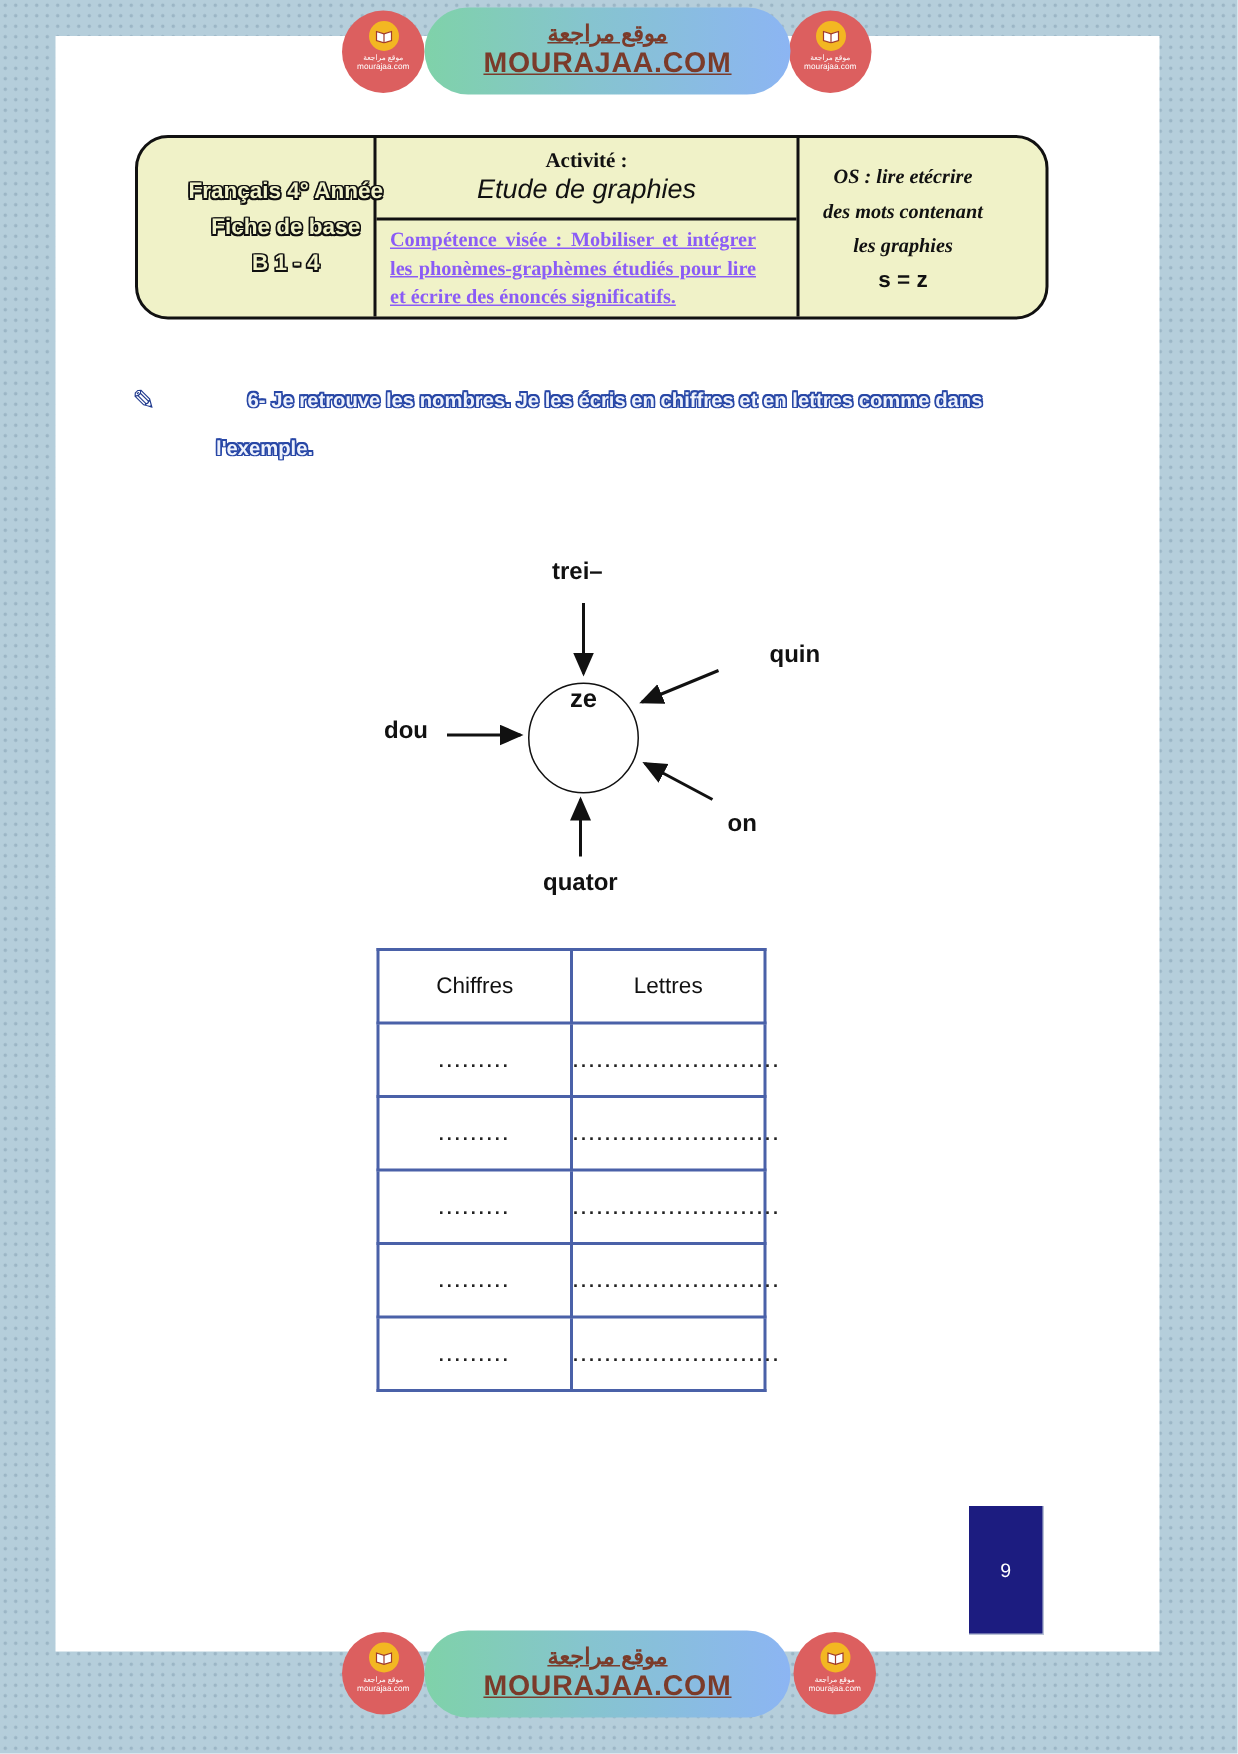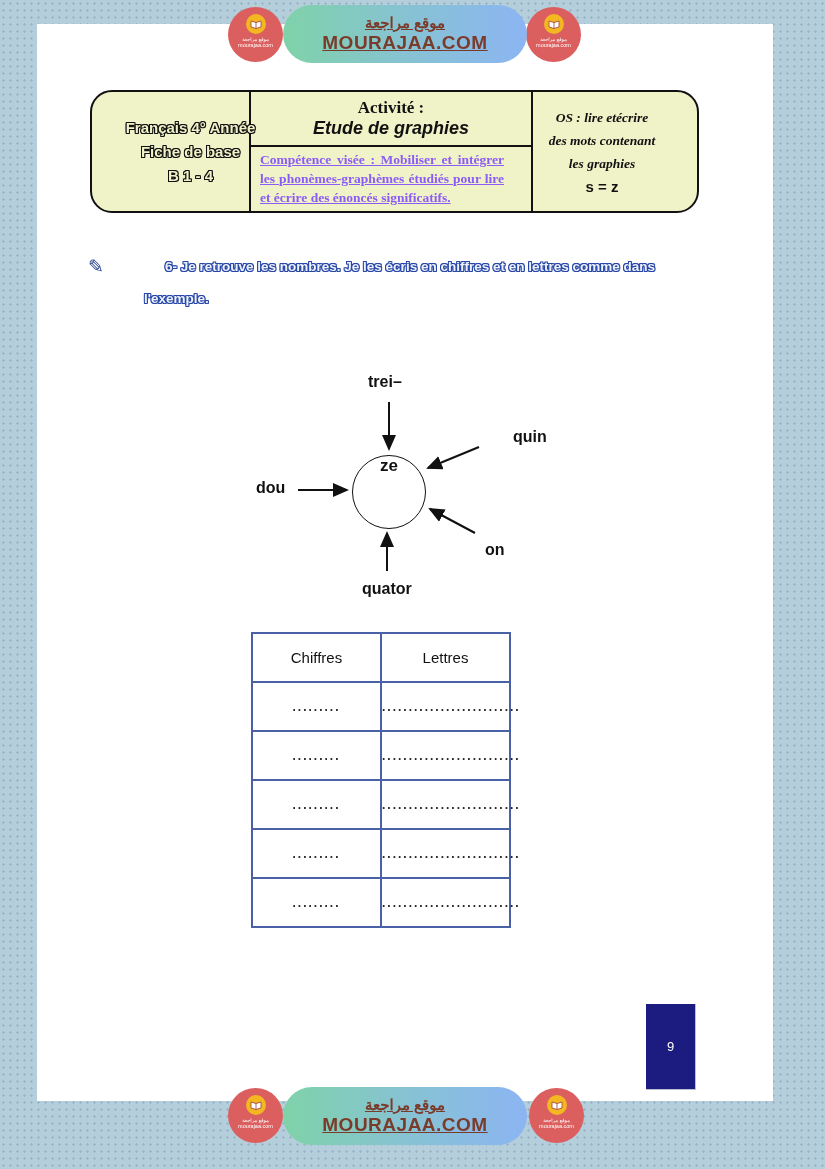--- a/index.html
+++ b/index.html
@@ -55,7 +55,7 @@
     position:absolute; left:159px; top:0; width:280px; height:53px;
     display:flex; flex-direction:column; align-items:center; justify-content:center;
   }
-  .activity-label { font-family:"Liberation Serif", serif; font-weight:bold; font-size:17px; color:#111; }
+  .activity-label { font-family:"Liberation Serif", serif; font-weight:bold; font-size:14px; color:#111; }
   .activity-title { font-weight:bold; font-style:italic; font-size:18px; color:#111; }
   .cell-competence {
     position:absolute; left:159px; top:55px; width:280px; height:66px;

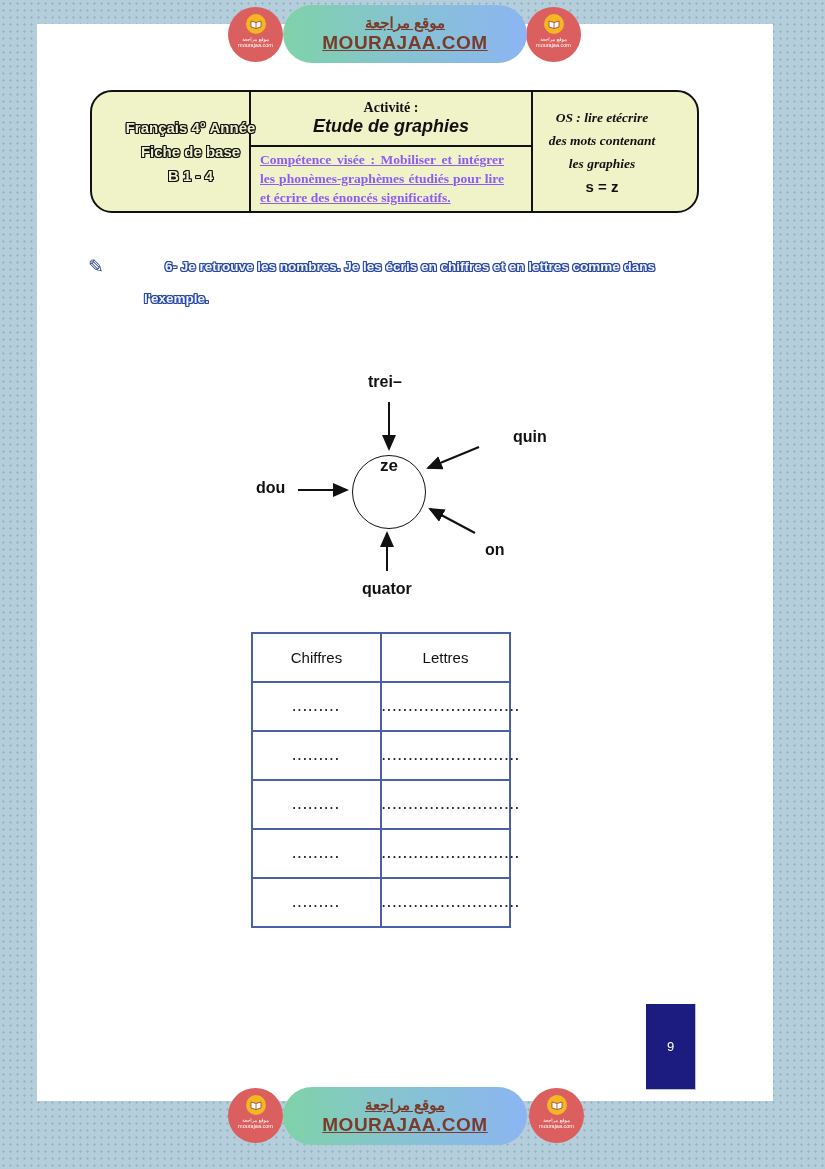--- a/index.html
+++ b/index.html
@@ -56,7 +56,7 @@
     display:flex; flex-direction:column; align-items:center; justify-content:center;
   }
   .activity-label { font-family:"Liberation Serif", serif; font-weight:bold; font-size:14px; color:#111; }
-  .activity-title { font-weight:bold; font-style:italic; font-size:18px; color:#111; }
+  .activity-title { font-weight:normal; font-style:italic; font-size:18px; color:#111; }
   .cell-competence {
     position:absolute; left:159px; top:55px; width:280px; height:66px;
     padding:3px 27px 0 9px;

